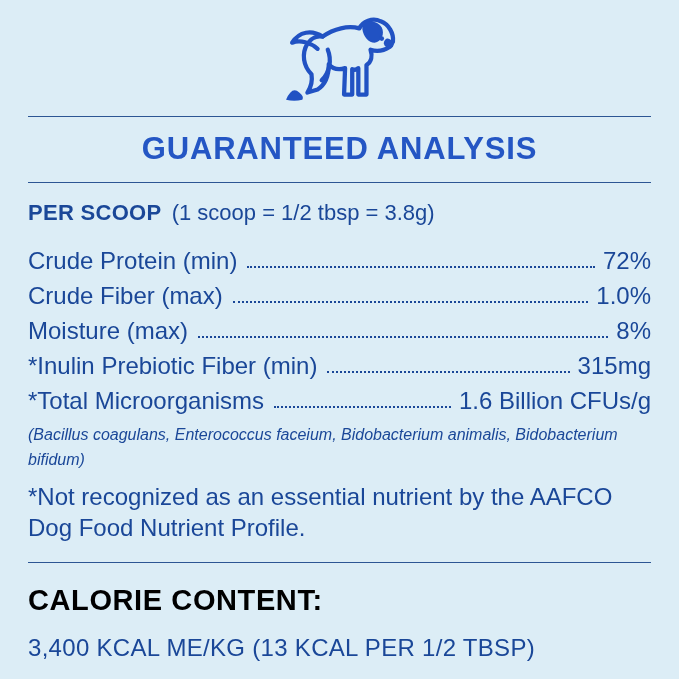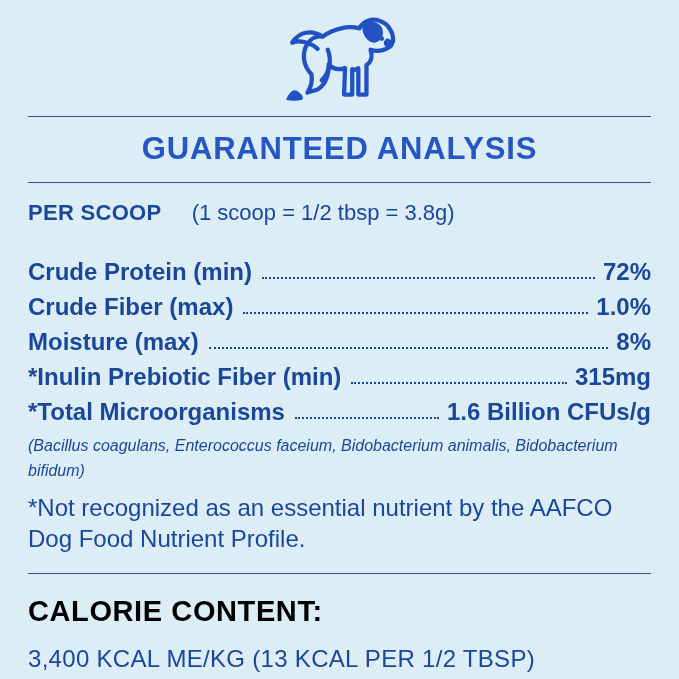--- a/index.html
+++ b/index.html
@@ -35,7 +35,7 @@
   }
   .per-scoop { margin-top: 17px; font-size: 22px; }
   .per-scoop .ps-label { font-weight: 700; letter-spacing: 0.3px; text-align: center; }
-  .per-scoop .ps-note { font-weight: 400; margin-left: 24px; }
+  .per-scoop .ps-note { font-weight: 400; margin-left: 4px; }
   .rows { margin-top: 25px; font-weight: bold; }
   .ga-row {
     display: flex; align-items: flex-end;

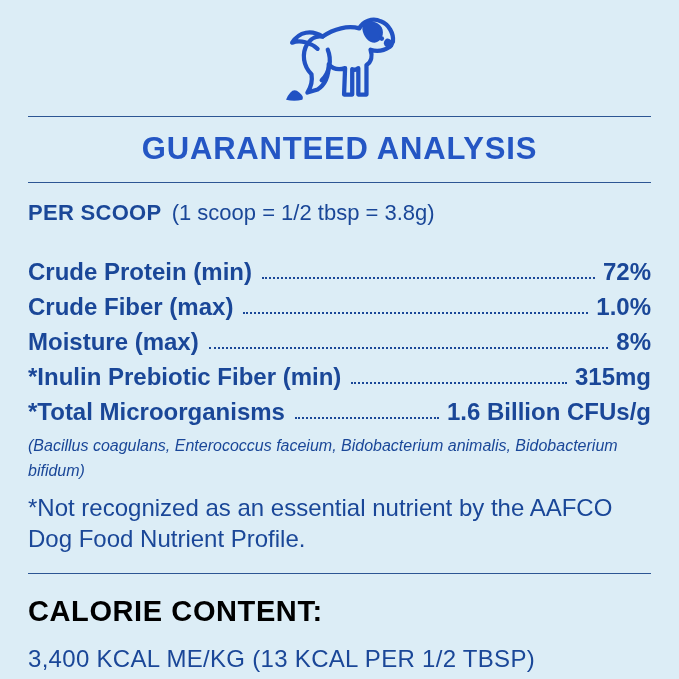--- a/index.html
+++ b/index.html
@@ -36,7 +36,7 @@
   .per-scoop { margin-top: 17px; font-size: 22px; }
   .per-scoop .ps-label { font-weight: 700; letter-spacing: 0.3px; text-align: center; }
   .per-scoop .ps-note { font-weight: 400; margin-left: 4px; }
-  .rows { margin-top: 25px; font-weight: bold; }
+  .rows { margin-top: 14px; }
   .ga-row {
     display: flex; align-items: flex-end;
     font-size: 24px; height: 35px;

